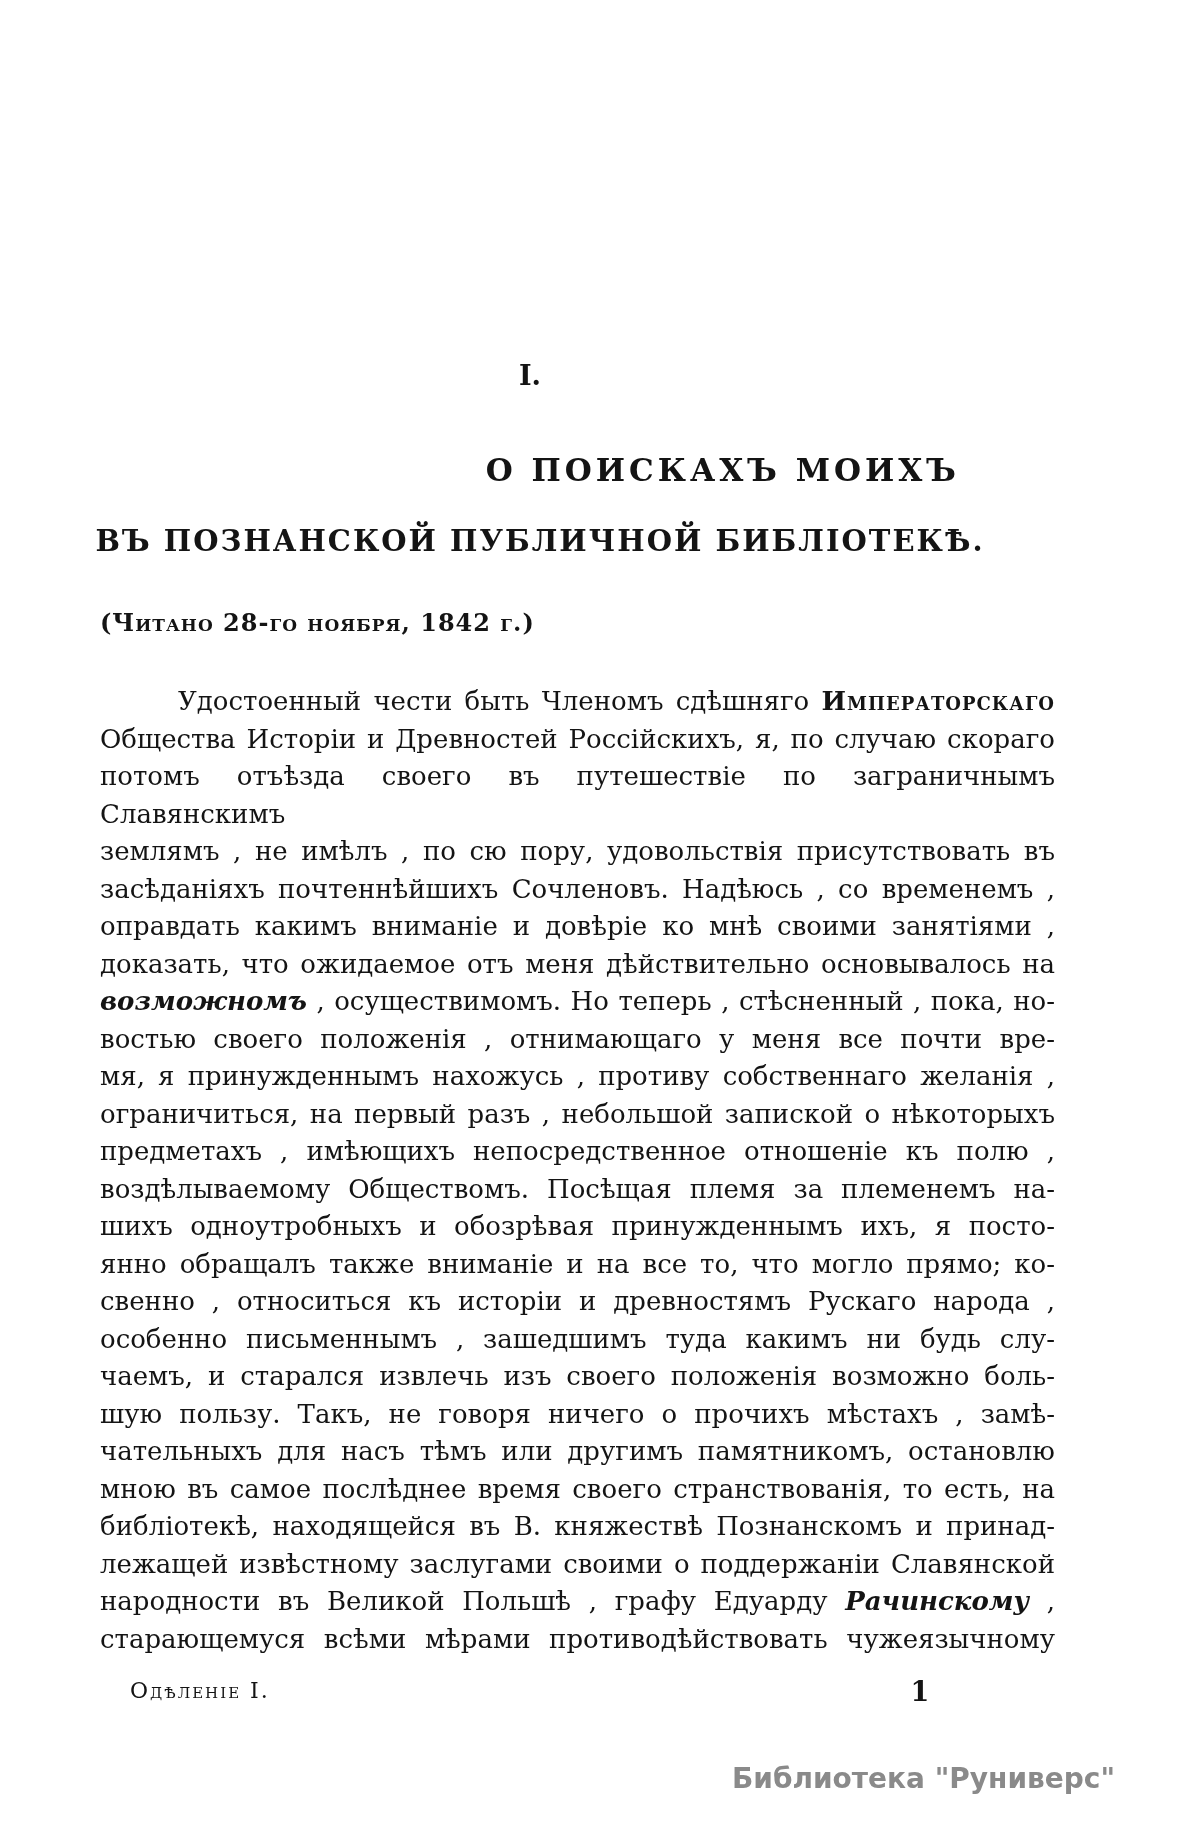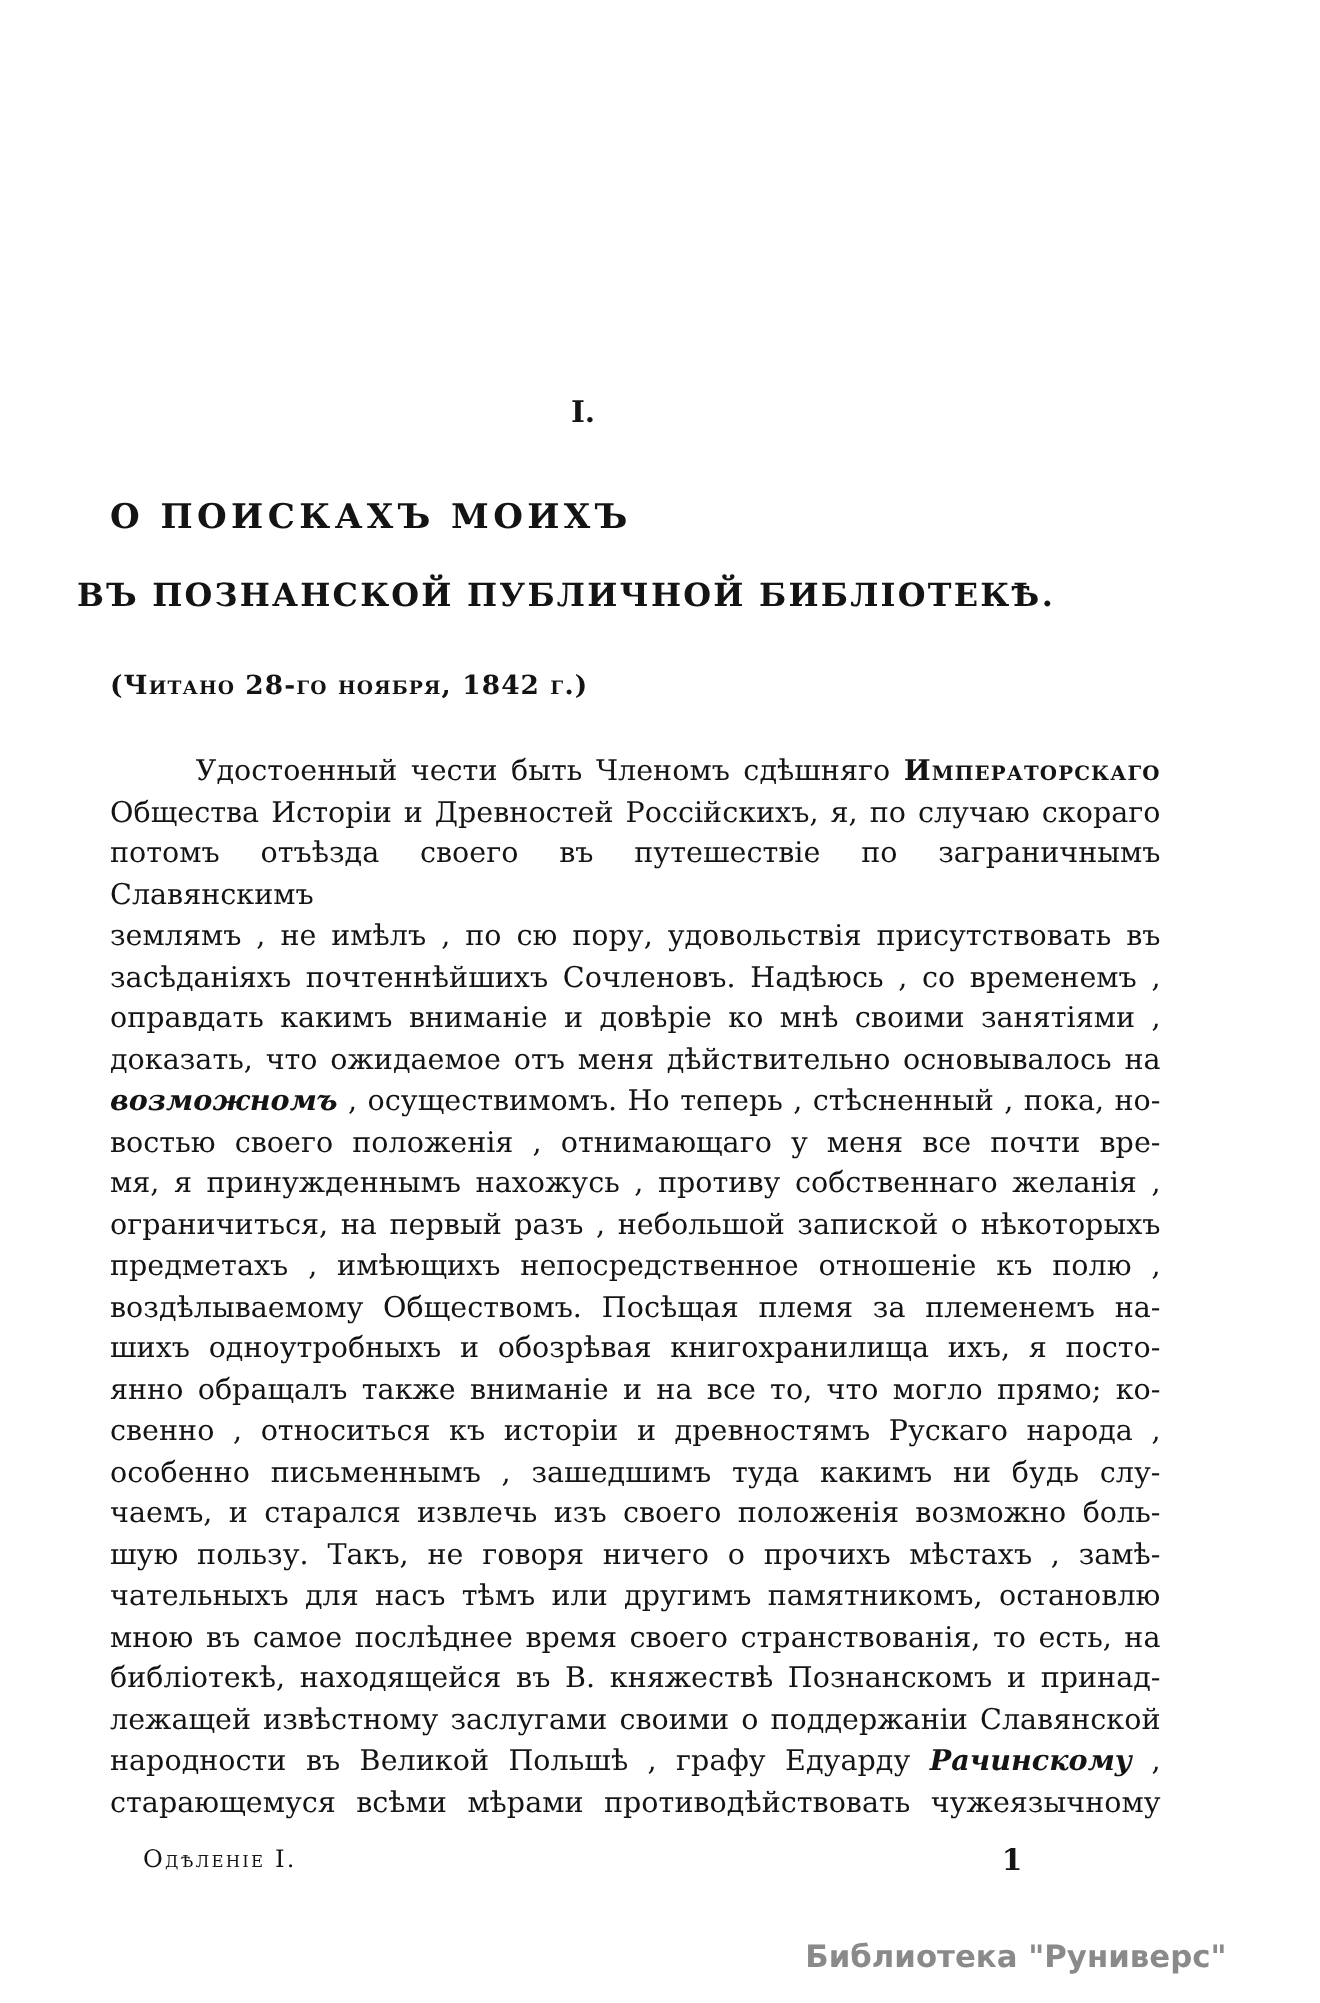--- a/index.html
+++ b/index.html
@@ -20,7 +20,7 @@
   }
   .title-line1 {
     position: absolute; top: 452px; left: 100px; width: 860px;
-    text-align: left;
+    text-align: right;
     font-size: 31px; font-weight: bold; letter-spacing: 4px;
   }
   .title-line2 {

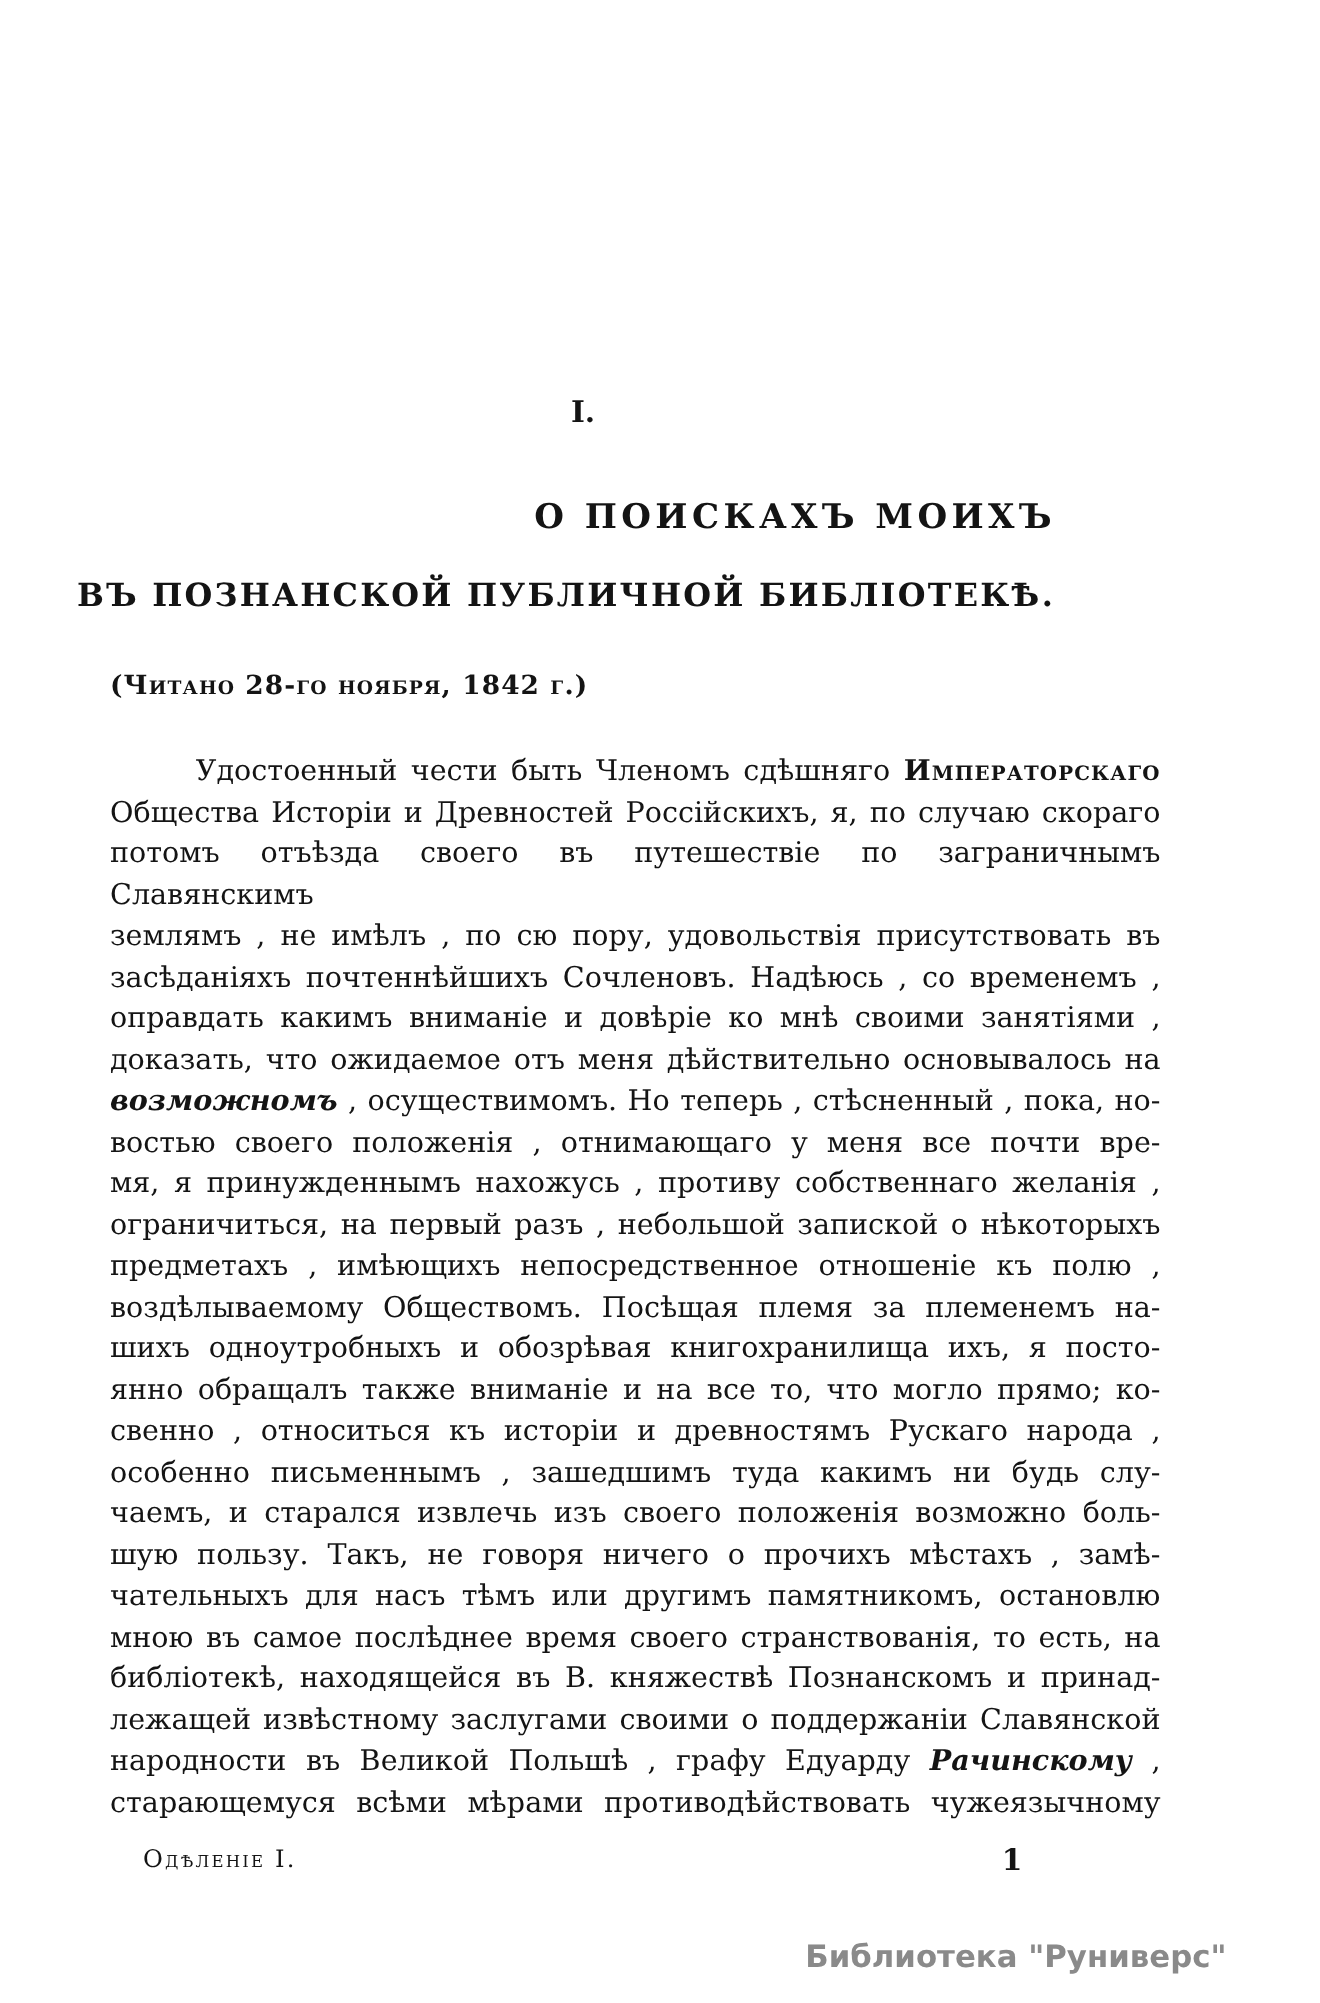--- a/index.html
+++ b/index.html
@@ -25,6 +25,7 @@
   }
   .title-line2 {
     position: absolute; top: 524px; left: 70px; width: 940px;
+    text-align: center;
     font-size: 29px; font-weight: bold; letter-spacing: 2px;
   }
   .subtitle {

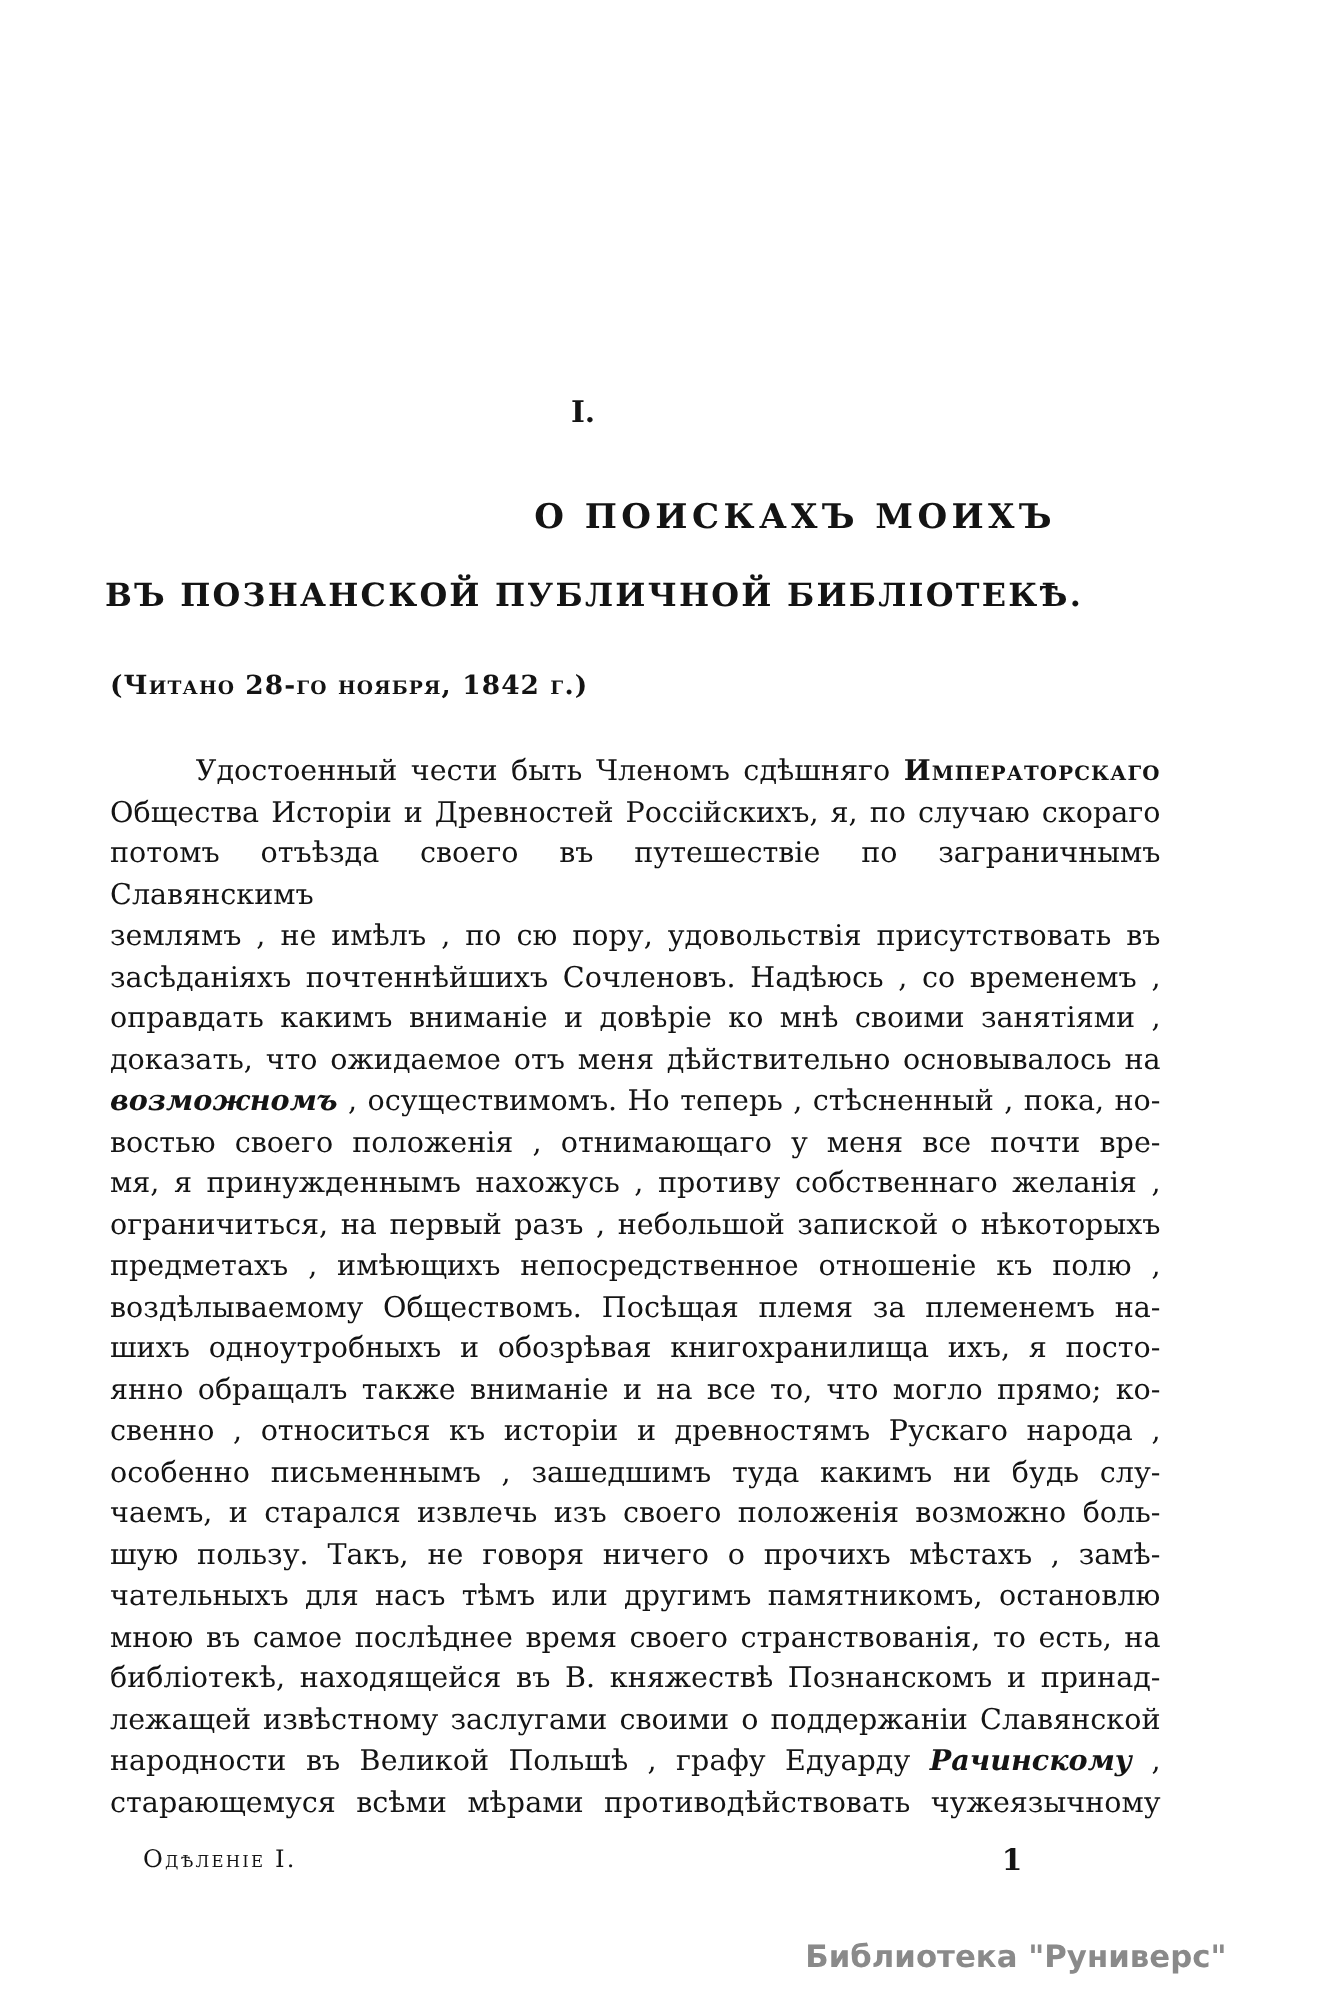--- a/index.html
+++ b/index.html
@@ -92,7 +92,7 @@
       <div class="line"><span class="seg-normal">ограничиться, на первый разъ , небольшой запиской о нѣкоторыхъ</span></div>
       <div class="line"><span class="seg-normal">предметахъ , имѣющихъ непосредственное отношеніе къ полю ,</span></div>
       <div class="line"><span class="seg-normal">воздѣлываемому Обществомъ. Посѣщая племя за племенемъ на-</span></div>
-      <div class="line"><span class="seg-normal">шихъ одноутробныхъ и обозрѣвая книгохранилища ихъ, я посто-</span></div>
+      <div class="line"><span class="seg-normal">шихъ одноутробныхъ и обозрѣвая принужденнымъ ихъ, я посто-</span></div>
       <div class="line"><span class="seg-normal">янно обращалъ также вниманіе и на все то, что могло прямо; ко-</span></div>
       <div class="line"><span class="seg-normal">свенно , относиться къ исторіи и древностямъ Рускаго народа ,</span></div>
       <div class="line"><span class="seg-normal">особенно письменнымъ , зашедшимъ туда какимъ ни будь слу-</span></div>

